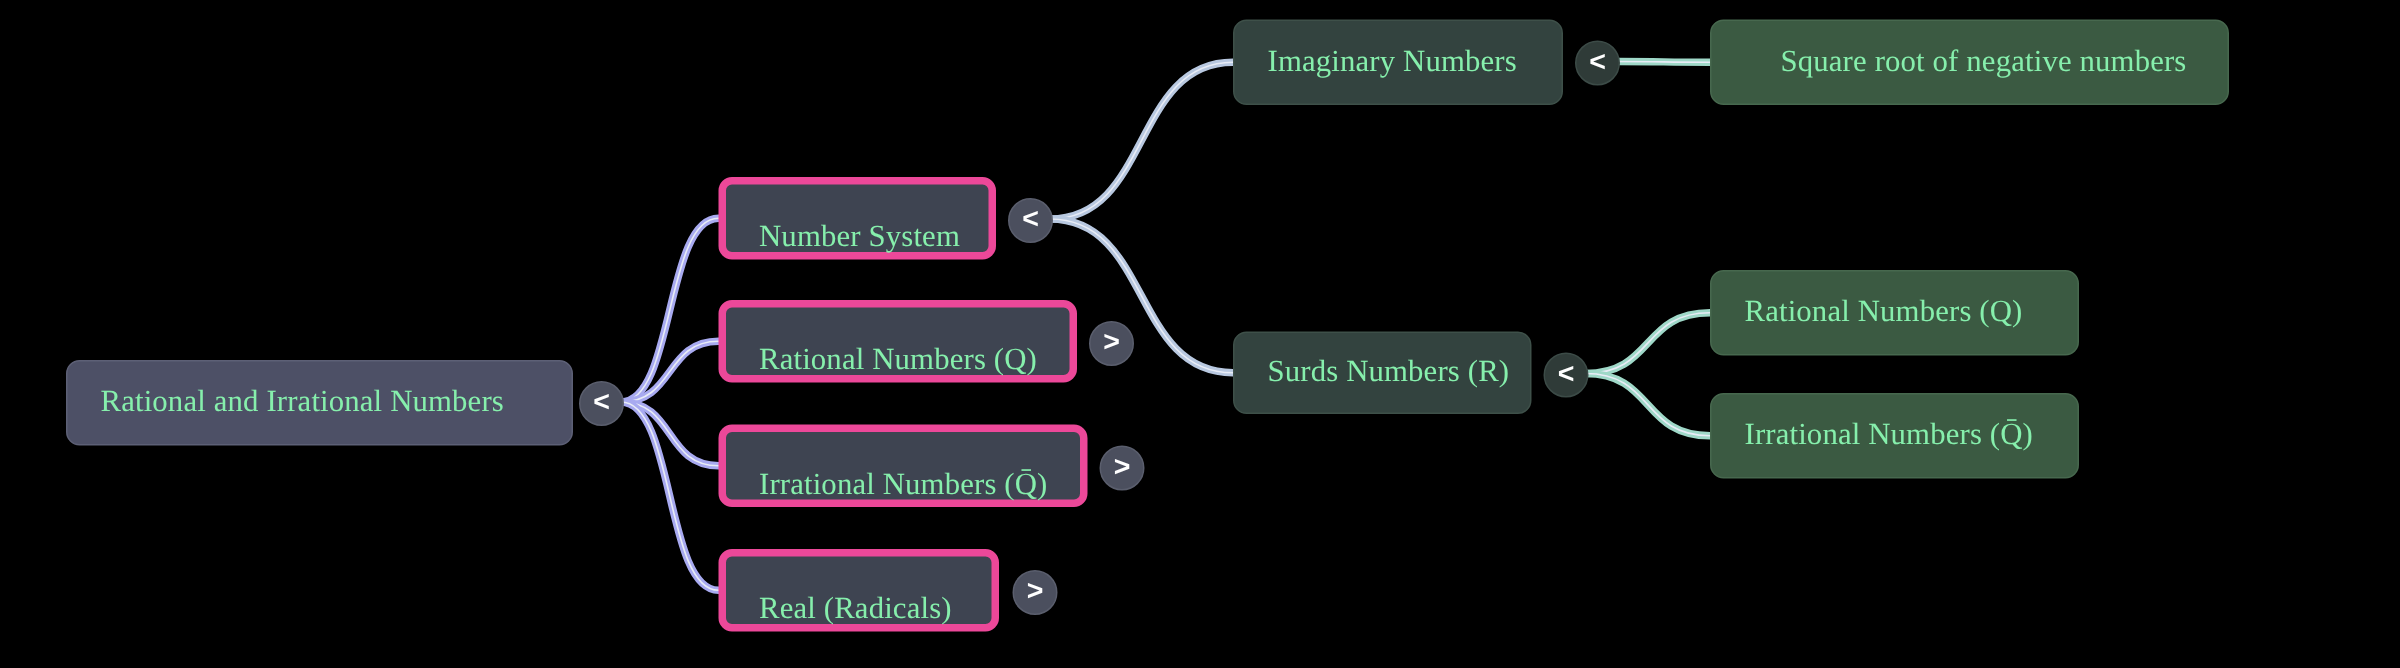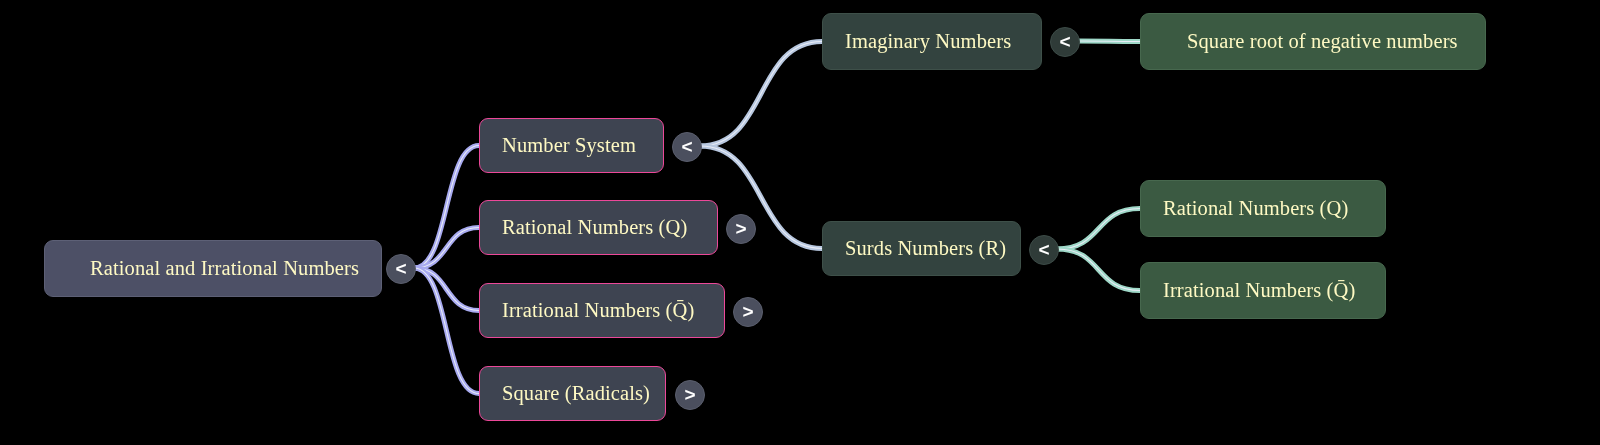--- a/index.html
+++ b/index.html
@@ -29,7 +29,7 @@
     display: flex;
     align-items: center;
     border-radius: 9px;
-    color: #fef9c3;
+    color: #86efac;
     font-size: 20.5px;
     line-height: 1;
     padding: 0 22px;

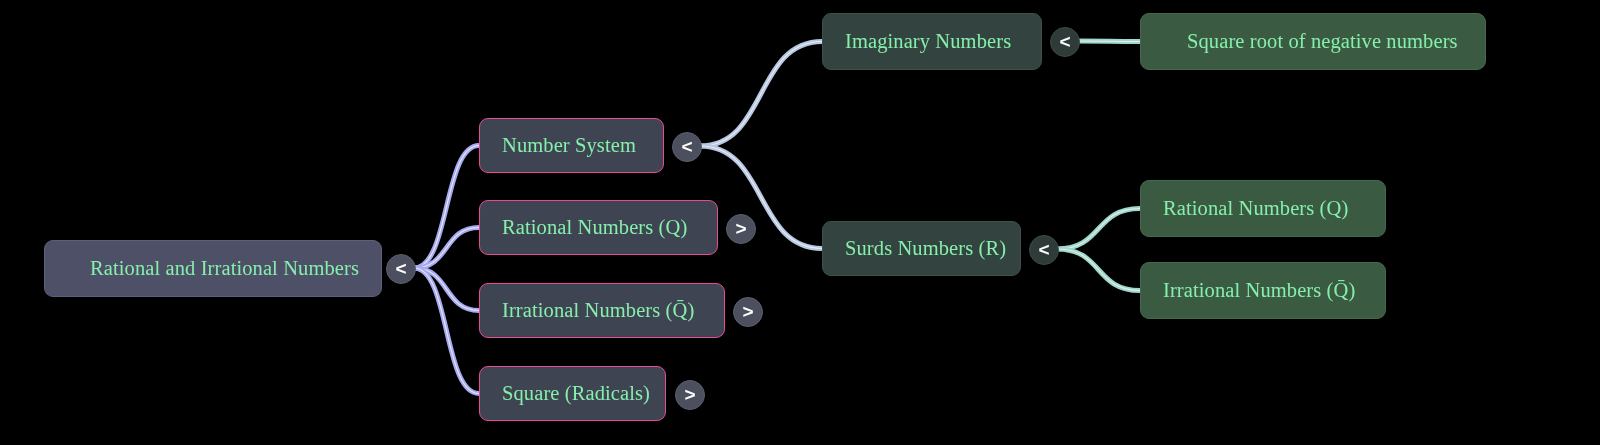--- a/index.html
+++ b/index.html
@@ -44,7 +44,8 @@
   }
   .node.slate {
     background: #3e4451;
-    border: 1px solid #ec4899;
+    border: 5px solid #ec4899;
+    align-items: flex-end;
   }
   .node.teal {
     background: #33433f;

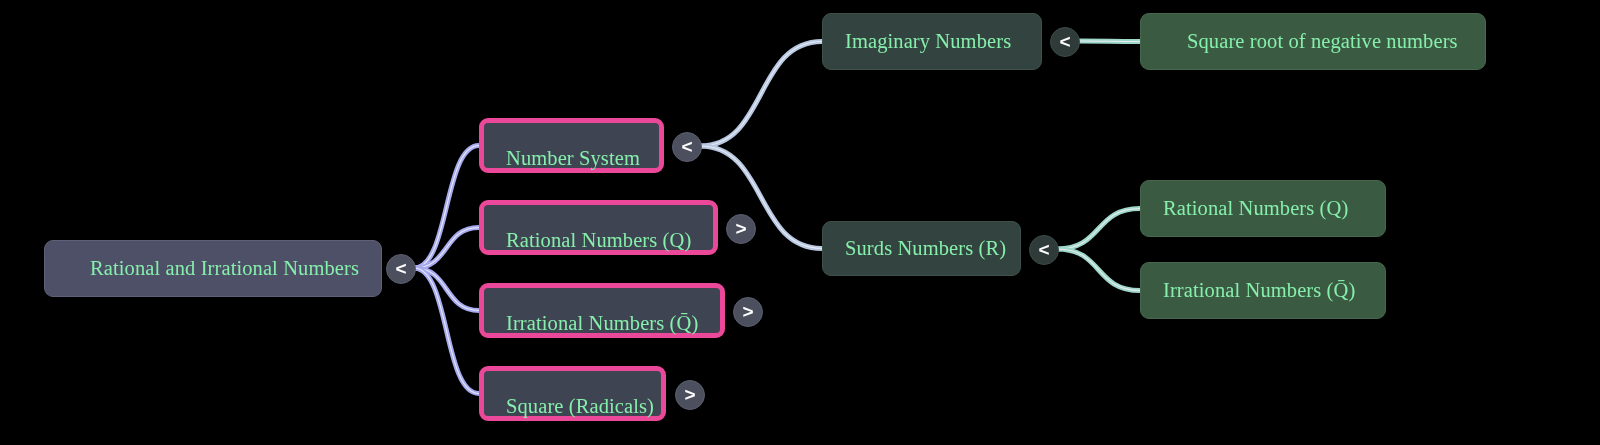--- a/index.html
+++ b/index.html
@@ -40,7 +40,6 @@
     background: #4d5066;
     border: 1px solid #5d6076;
     font-size: 20.5px;
-    justify-content: flex-end;
   }
   .node.slate {
     background: #3e4451;

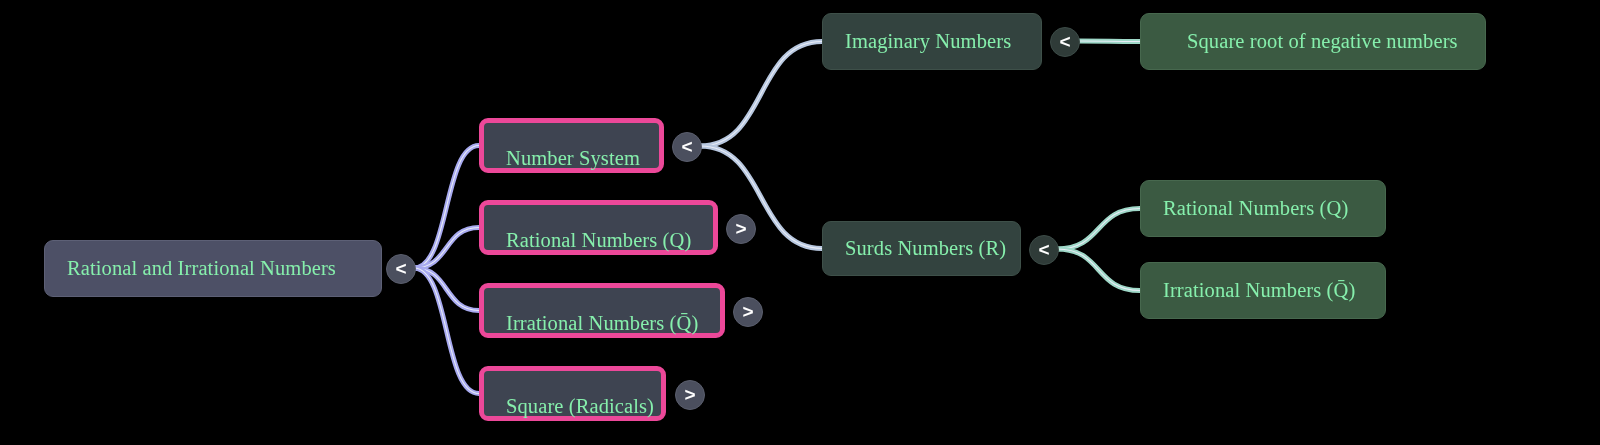--- a/index.html
+++ b/index.html
@@ -129,7 +129,7 @@
         <span>&gt;</span>
       </div>
       <div class="node slate" style="left: 479px; top: 366px; width: 187px; height: 55px;">
-        <span>Square (Radicals)</span>
+        <span>Real (Radicals)</span>
       </div>
       <div class="toggle" style="left: 675px; top: 380px;">
         <span>&gt;</span>

